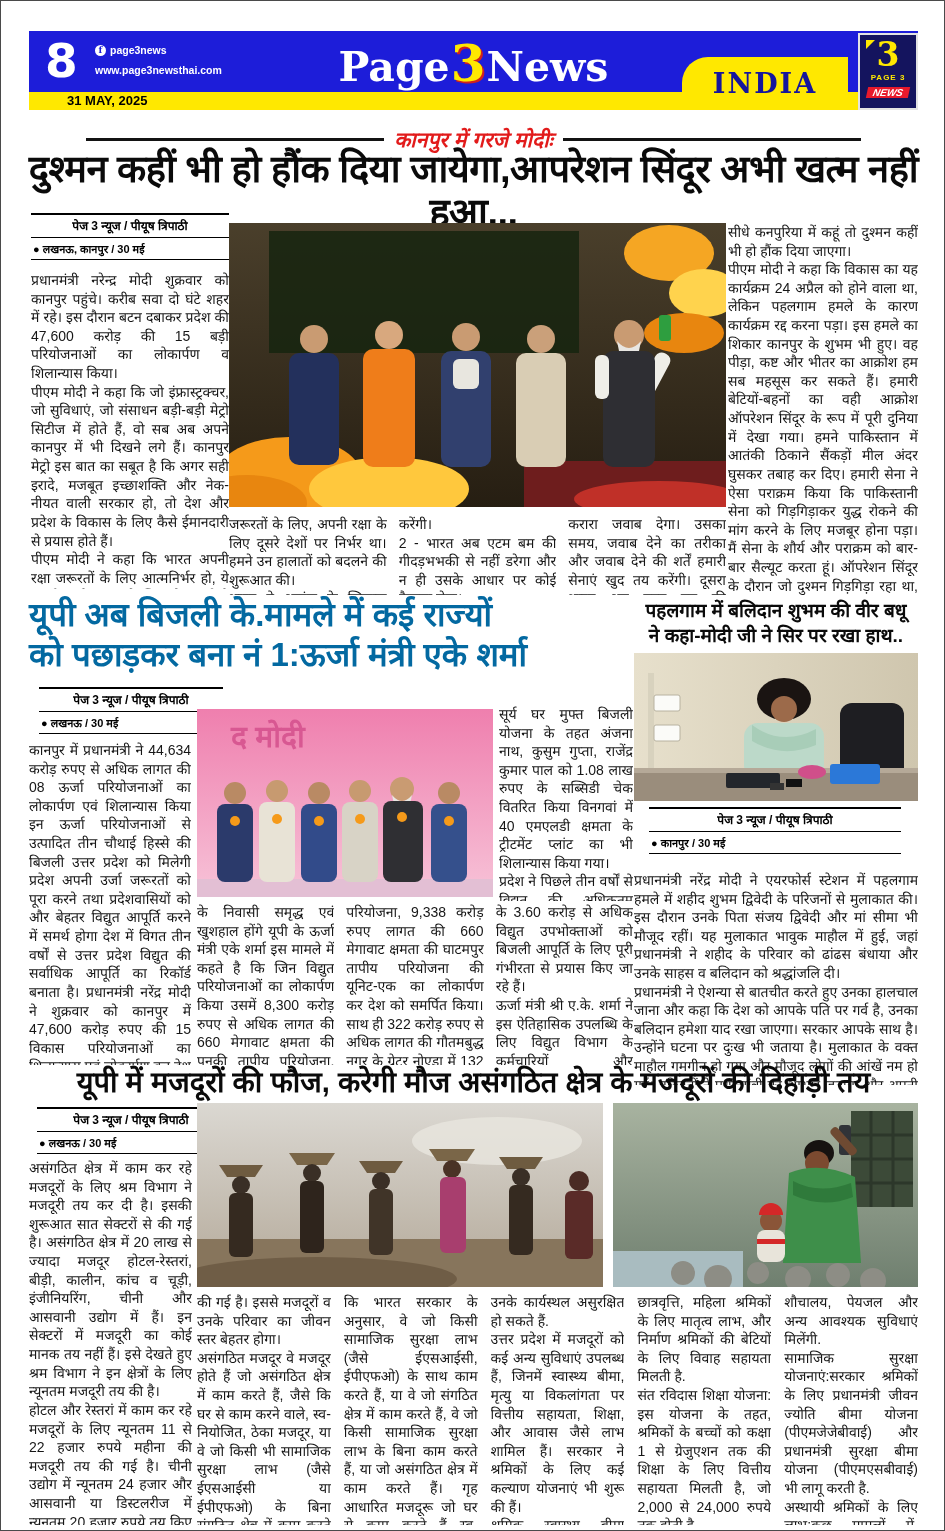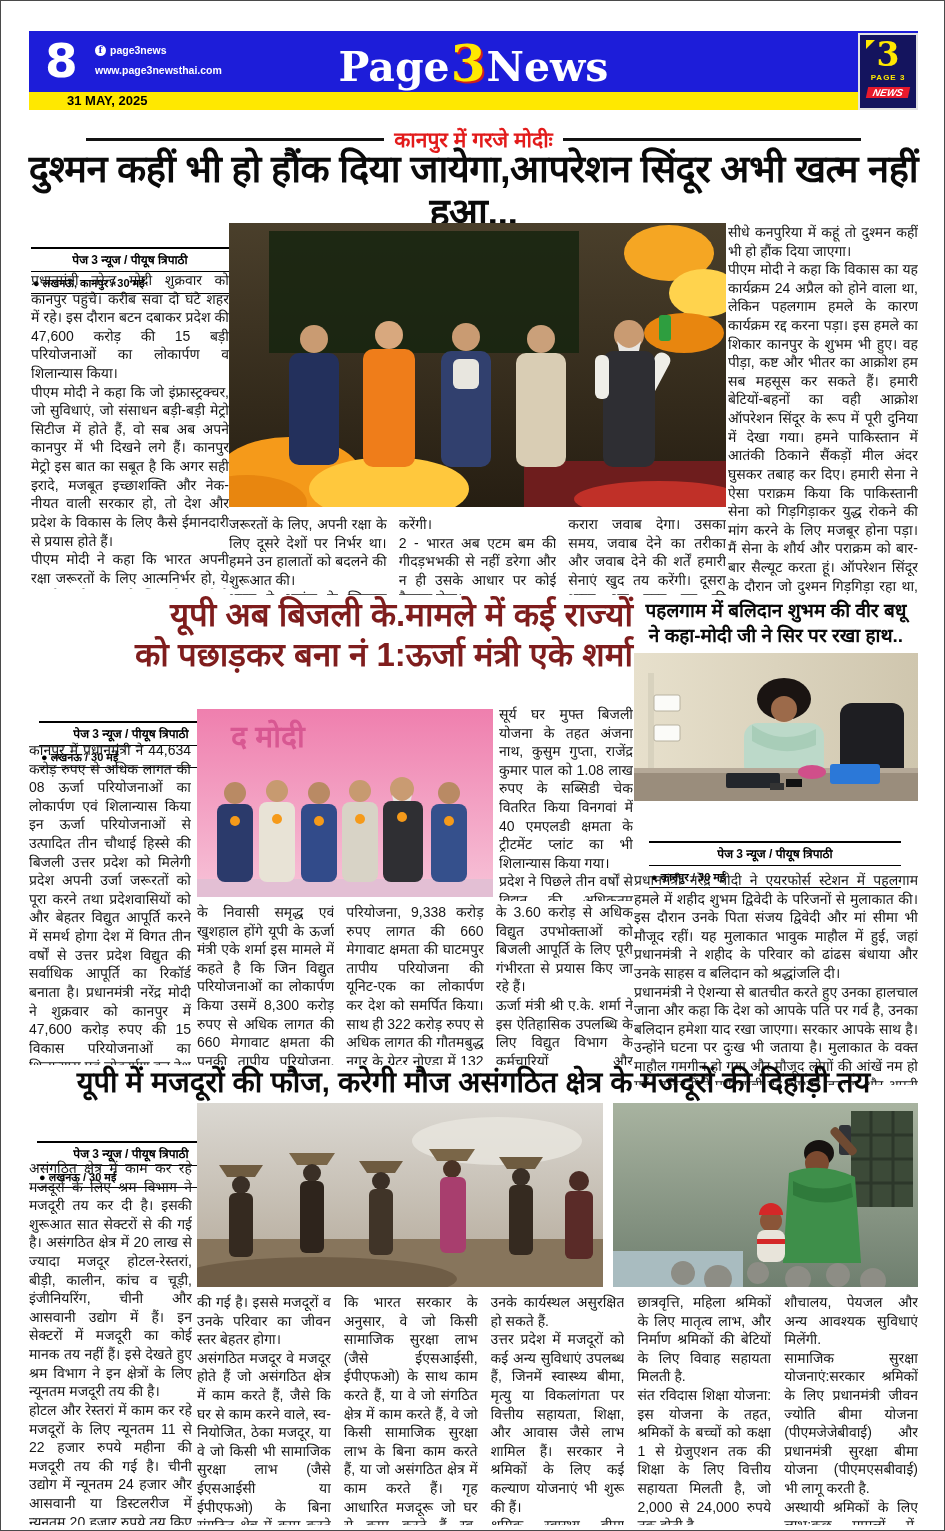--- a/index.html
+++ b/index.html
@@ -70,6 +70,9 @@
       <span class="mp">Page</span><span class="m3">3</span><span class="mp">News</span>
     </div>
 
+    <div class="abs india-tab" style="right:70px;top:26px;width:166px;height:53px;">
+      <span class="india-txt">INDIA</span>
+    </div>
 
     <div class="abs badge" style="right:0;top:2px;width:60px;height:77px;">
       <span class="tri"></span>

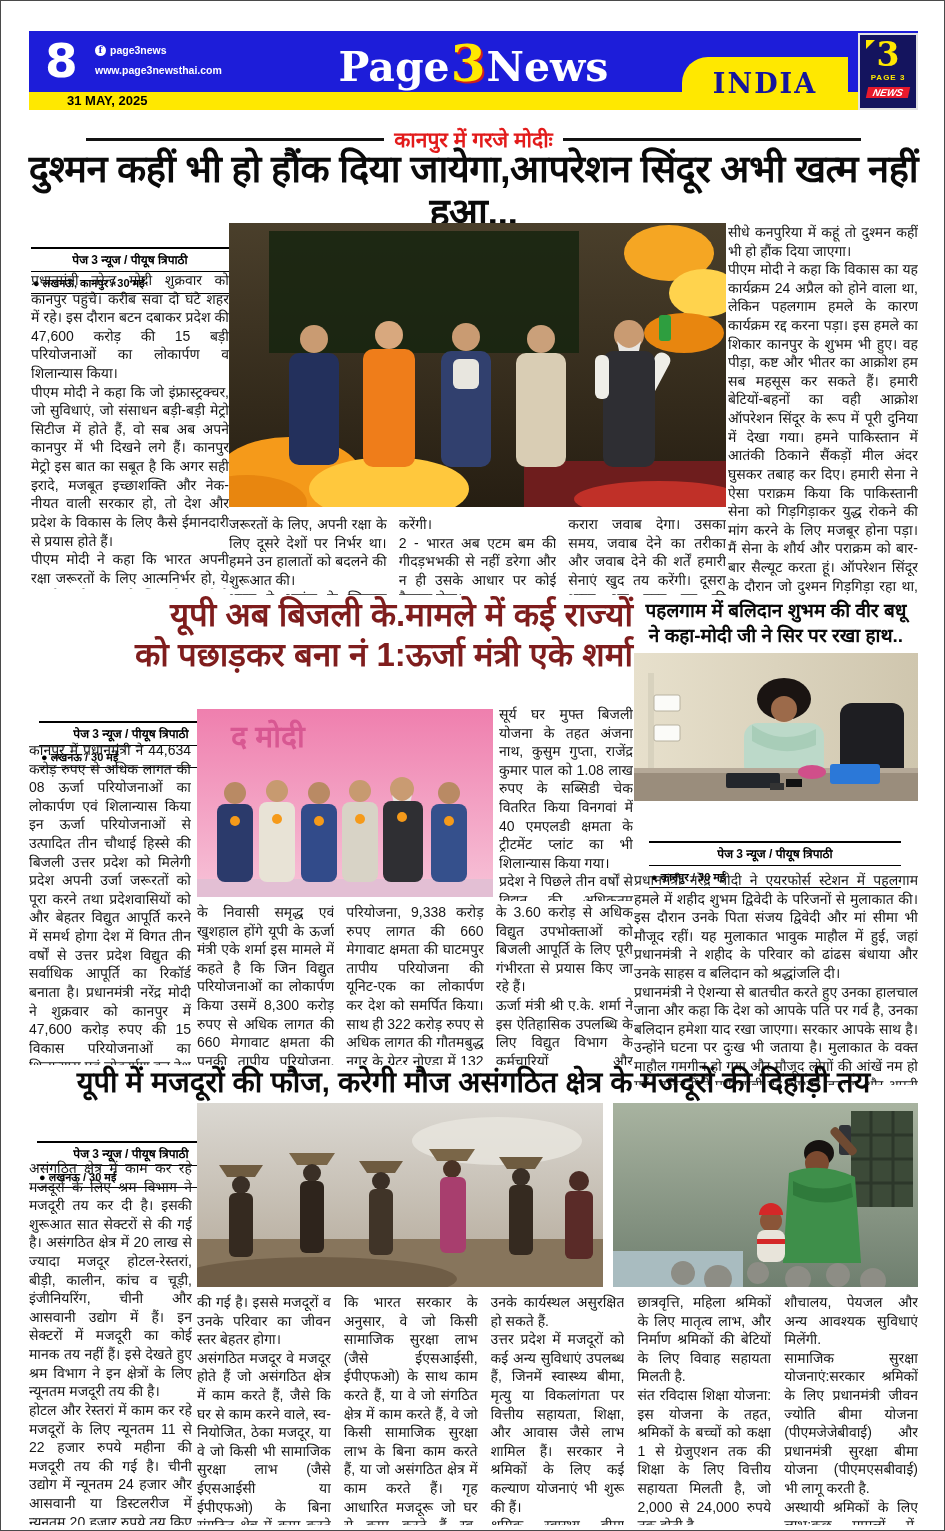--- a/index.html
+++ b/index.html
@@ -29,7 +29,7 @@
              padding:0 6px;transform:skewX(-12deg);margin-top:2px;}
 
   
-  .kicker-row{display:flex;align-items:center;gap:10px;}
+  .kicker-row{display:flex;align-items:center;gap:10px;font-style:italic;}
   .rule{flex:1;height:3px;background:#131313;}
   .kicker{color:#e21b1b;font-weight:bold;font-size:21px;white-space:nowrap;}
   .h-lead{font-weight:bold;font-size:38px;line-height:1.12;letter-spacing:-0.5px;color:#0a0a0a;text-align:center;}

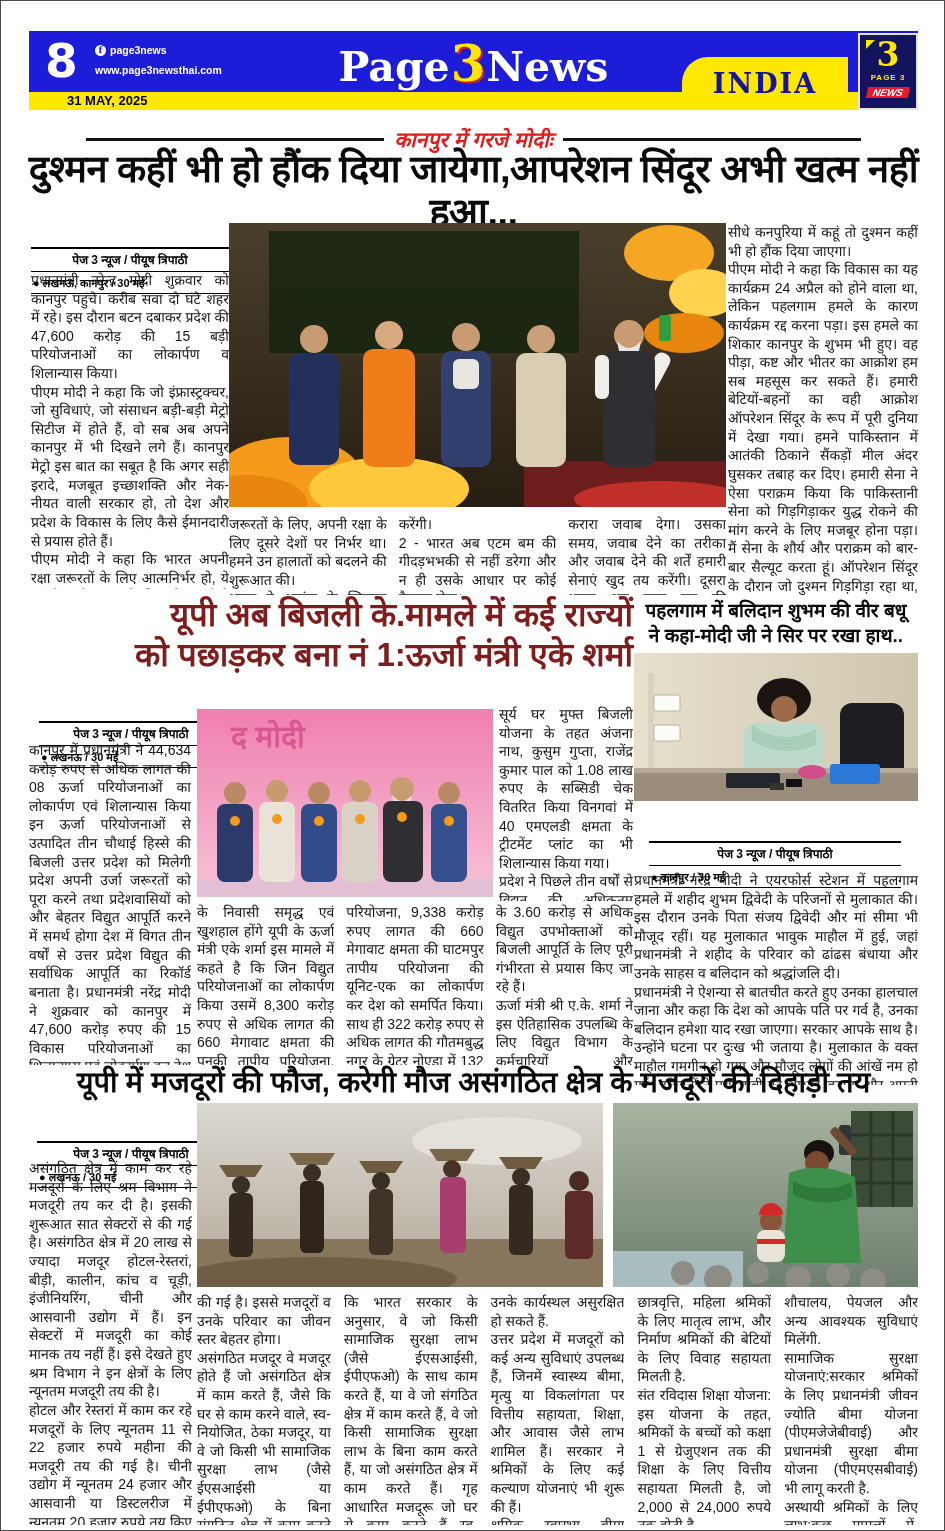--- a/index.html
+++ b/index.html
@@ -36,7 +36,7 @@
   .h-mid{font-weight:bold;font-size:33px;line-height:1.1;color:#7f1d1d;text-align:right;}
   .h-side{font-weight:bold;font-size:19px;line-height:1.25;color:#0a0a0a;text-align:center;}
   .h-bot{font-weight:bold;font-size:29px;line-height:1.1;color:#0a0a0a;text-align:center;}
-  .byl{border-top:2.5px solid #000;margin-top:34px;}
+  .byl{border-top:2.5px solid #000;}
   .byl .nm{display:block;text-align:center;font-weight:bold;font-size:12px;color:#000;
            padding:2px 0 3px;border-bottom:1.5px solid #000;}
   .byl .dt{display:block;font-weight:bold;font-size:11px;color:#000;padding:3px 0 3px 2px;border-bottom:1.5px solid #000;}

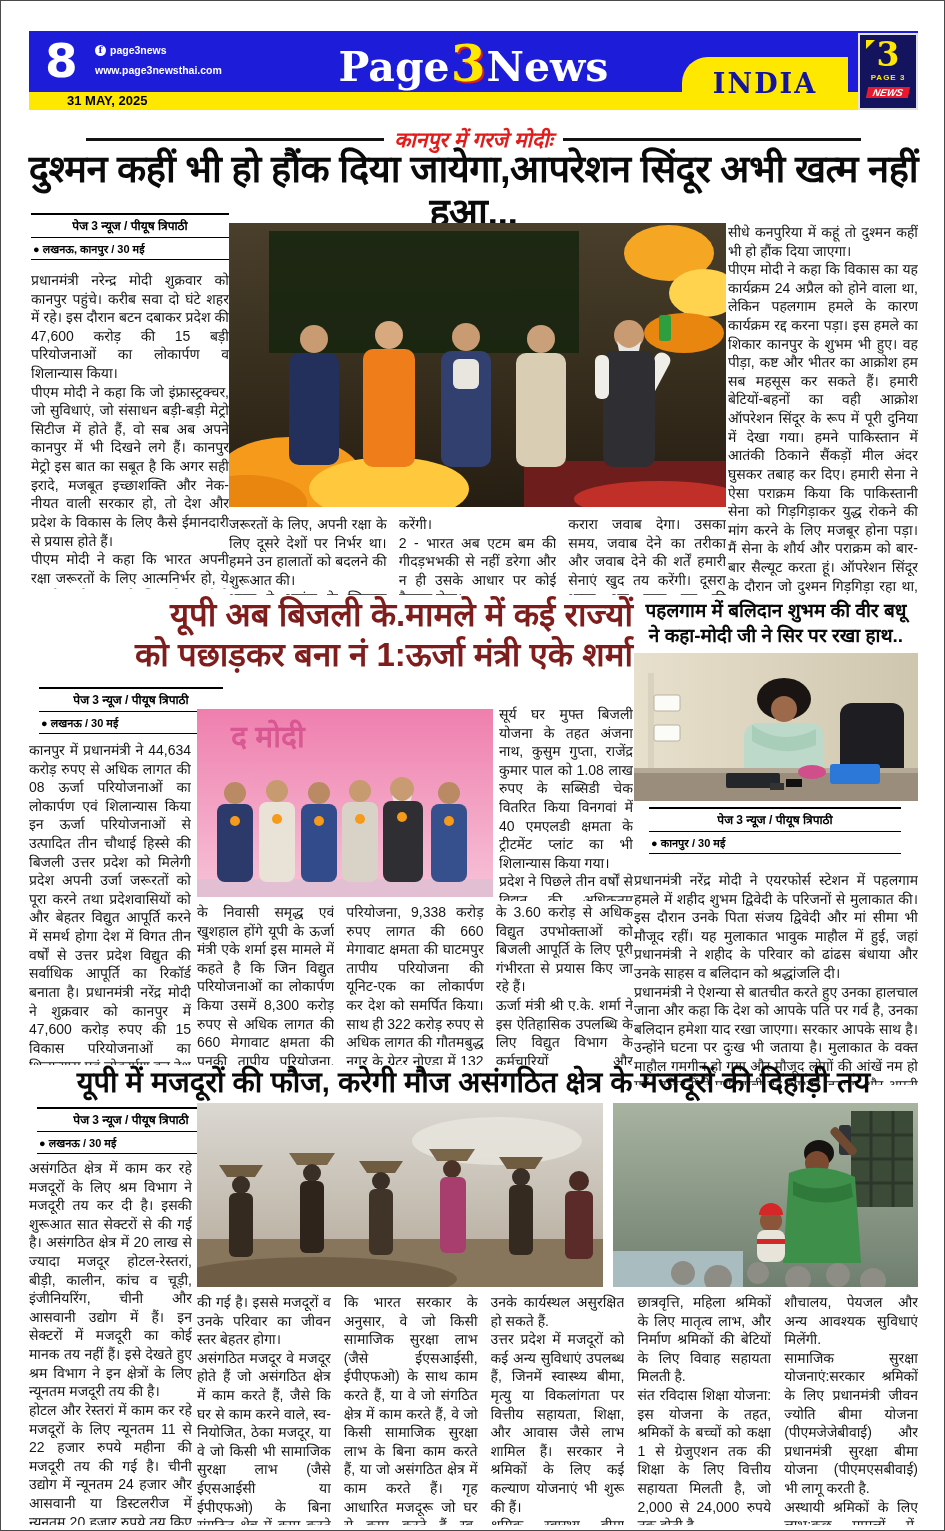--- a/index.html
+++ b/index.html
@@ -33,7 +33,7 @@
   .rule{flex:1;height:3px;background:#131313;}
   .kicker{color:#e21b1b;font-weight:bold;font-size:21px;white-space:nowrap;}
   .h-lead{font-weight:bold;font-size:38px;line-height:1.12;letter-spacing:-0.5px;color:#0a0a0a;text-align:center;}
-  .h-mid{font-weight:bold;font-size:33px;line-height:1.1;color:#7f1d1d;text-align:right;}
+  .h-mid{font-weight:bold;font-size:33px;line-height:1.1;color:#0369a1;text-align:left;}
   .h-side{font-weight:bold;font-size:19px;line-height:1.25;color:#0a0a0a;text-align:center;}
   .h-bot{font-weight:bold;font-size:29px;line-height:1.1;color:#0a0a0a;text-align:center;}
   .byl{border-top:2.5px solid #000;}

